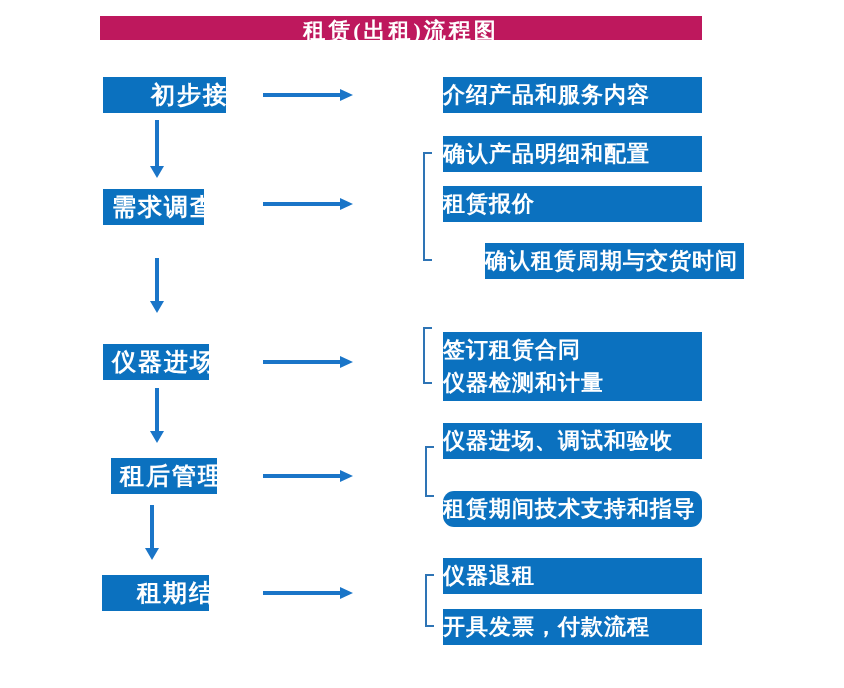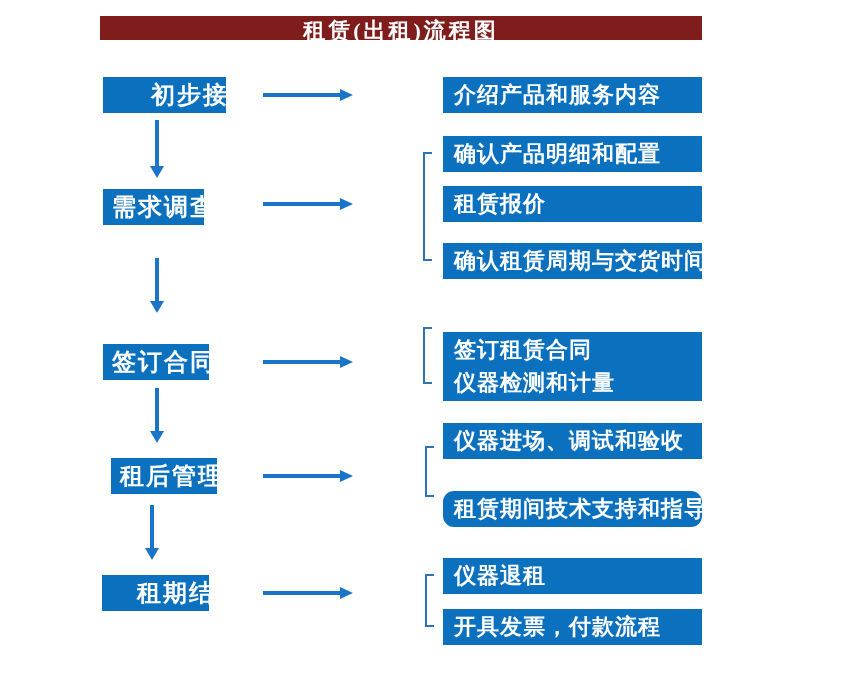--- a/index.html
+++ b/index.html
@@ -22,7 +22,7 @@
     width: 602px;
     height: 24px;
     line-height: 29px;
-    background: #7f1d1d;
+    background: #be185d;
     color: #ffffff;
     font-weight: bold;
     font-size: 22px;

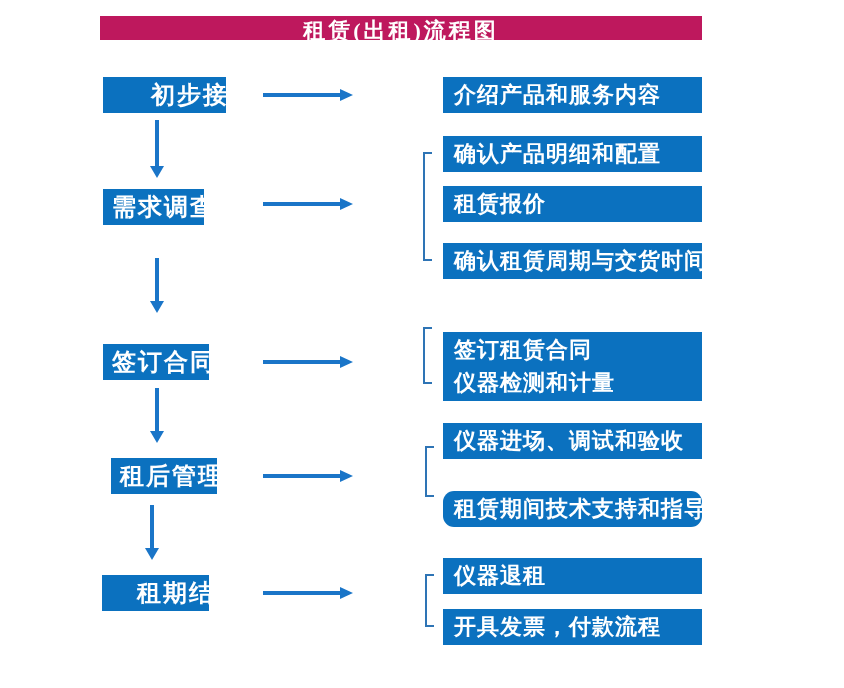--- a/index.html
+++ b/index.html
@@ -52,7 +52,6 @@
     line-height: 36px;
     font-size: 22px;
     letter-spacing: 1px;
-    padding-left: 11px;
   }
   .harrow {
     position: absolute;

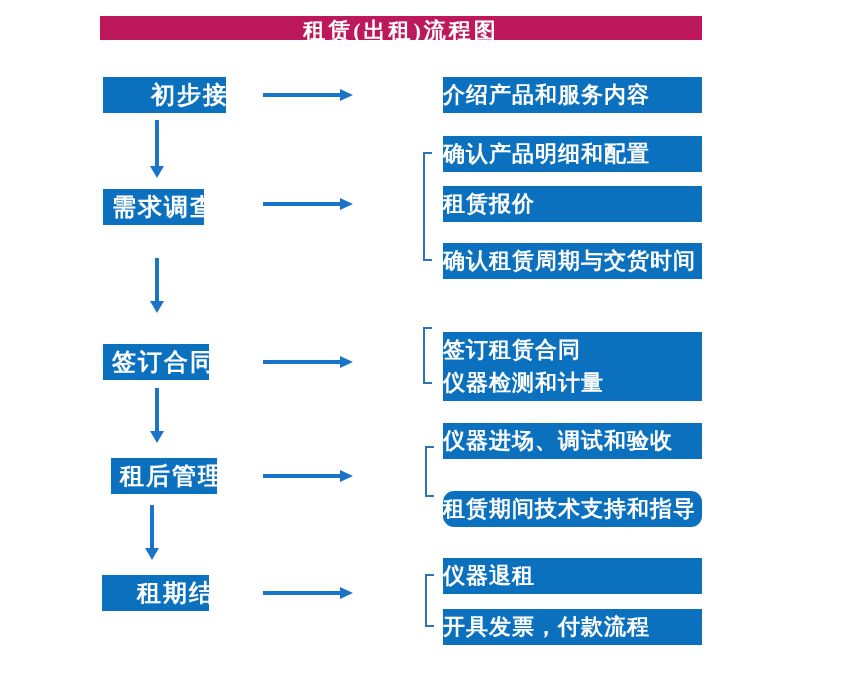--- a/index.html
+++ b/index.html
@@ -123,7 +123,7 @@
   <div class="box detail" style="top:77px;">介绍产品和服务内容</div>
   <div class="box detail" style="top:136px;">确认产品明细和配置</div>
   <div class="box detail" style="top:186px;">租赁报价</div>
-  <div class="box detail" style="top:243px;">确认租赁周期与交货时间</div>
+  <div class="box detail" style="top:243px;margin-left:42px;">确认租赁周期与交货时间</div>
   <div class="box detail" style="top:313px;margin-top:19px;">签订租赁合同</div>
   <div class="box detail" style="top:365px;">仪器检测和计量</div>
   <div class="box detail" style="top:423px;">仪器进场、调试和验收</div>

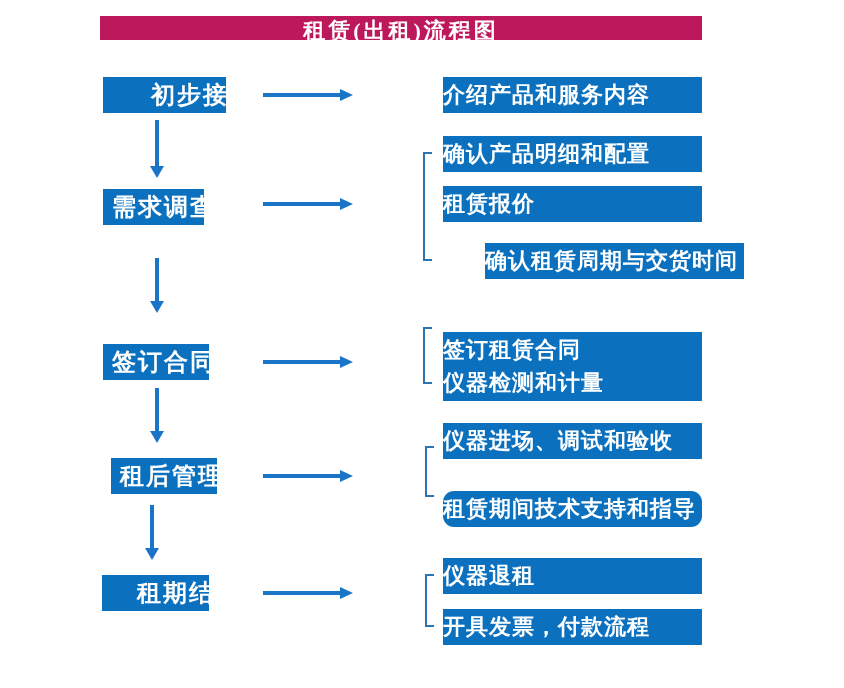--- a/index.html
+++ b/index.html
@@ -116,7 +116,7 @@
 
   <div class="box stage" style="left:103px; top:77px;  width:123px;padding-left:48px;">初步接触</div>
   <div class="box stage" style="left:103px; top:189px; width:101px;">需求调查</div>
-  <div class="box stage" style="left:103px; top:344px; width:106px;">签订合同</div>
+  <div class="box stage" style="left:103px; top:344px; width:106px;">仪器进场</div>
   <div class="box stage" style="left:111px; top:458px; width:106px;">租后管理</div>
   <div class="box stage" style="left:102px; top:575px; width:107px;padding-left:35px;">租期结束</div>
 

